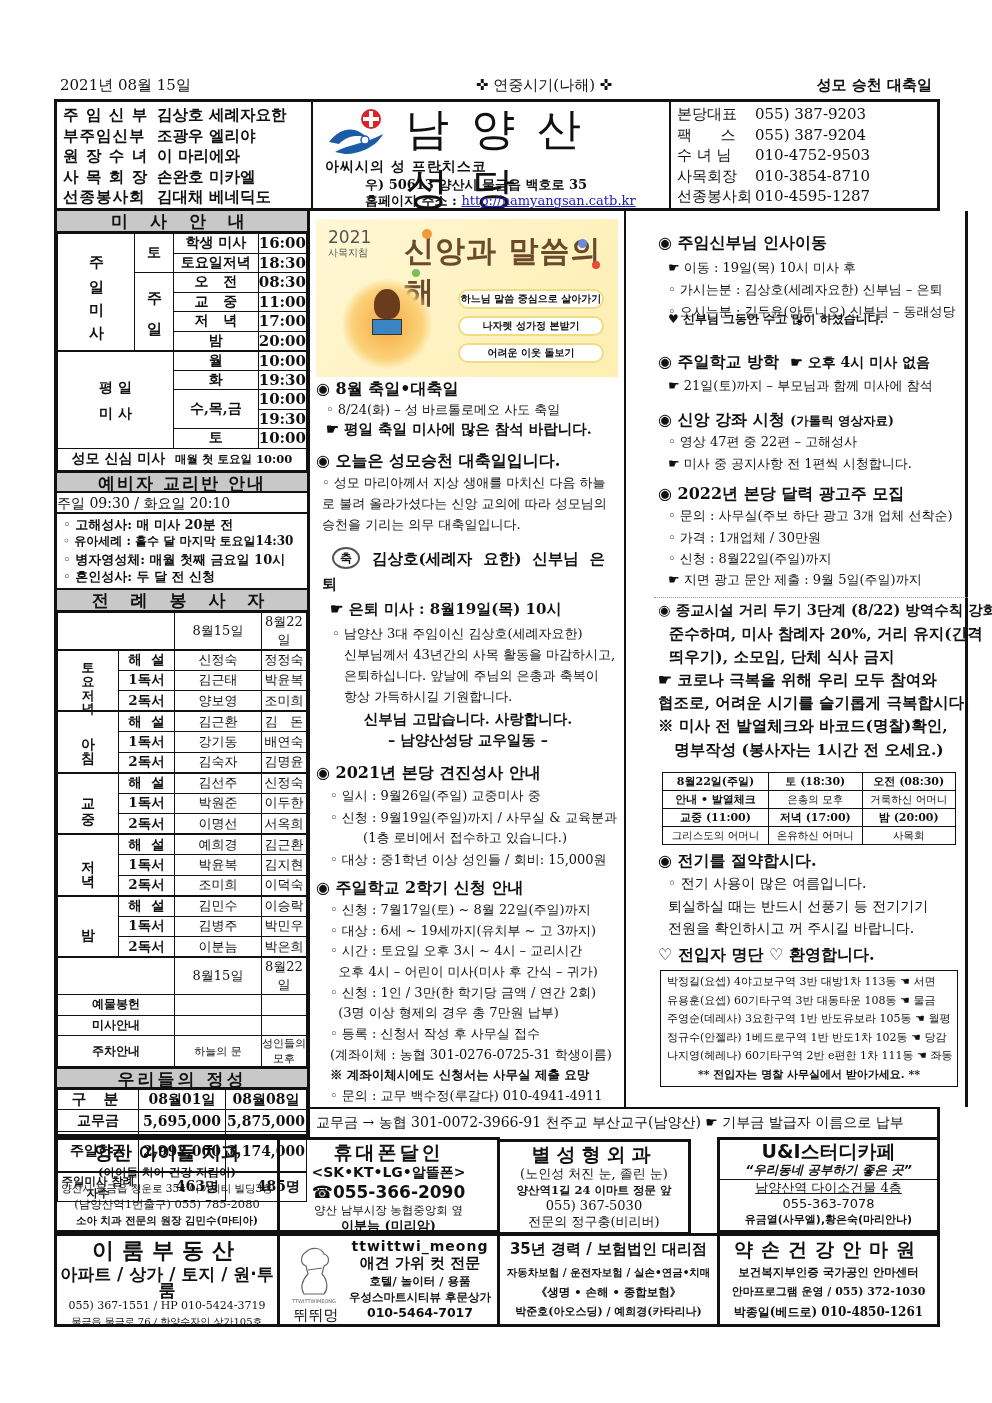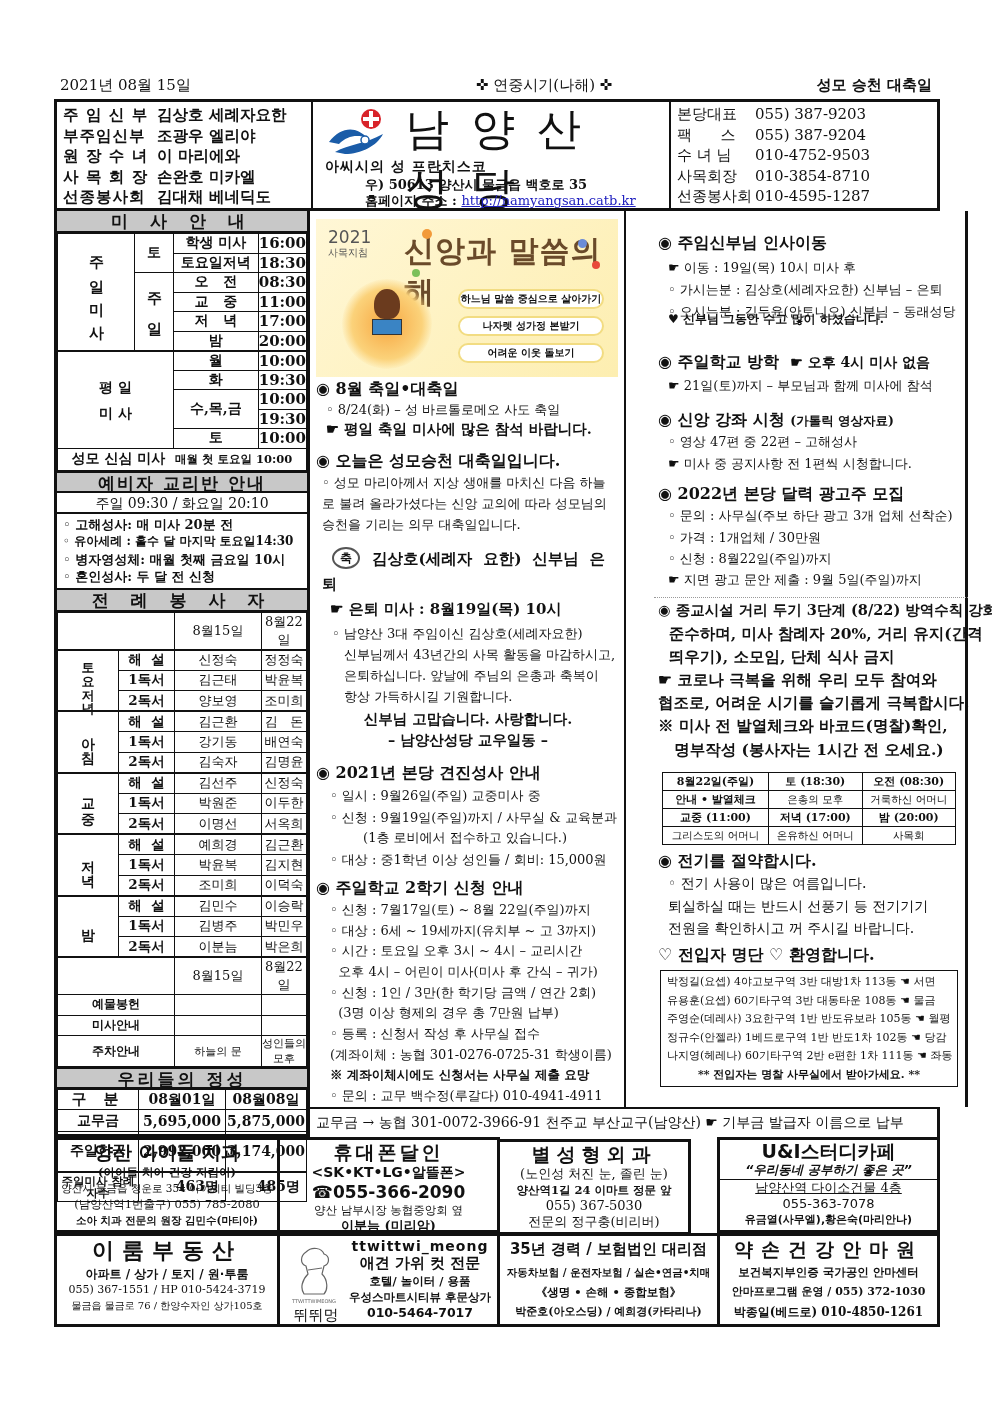--- a/index.html
+++ b/index.html
@@ -214,7 +214,7 @@
   </tbody>
     </table>
   <div class="secthead" style="letter-spacing:2px">예비자 교리반 안내</div>
-  <div style="text-align:center;font-size:14px;height:21px;line-height:20px;border-bottom:2px solid #111">주일 09:30 / 화요일 20:10</div>
+  <div style="text-align:left;font-size:14px;height:21px;line-height:20px;border-bottom:2px solid #111">주일 09:30 / 화요일 20:10</div>
   <div class="note-lines">
     <div>◦ 고해성사: 매 미사 20분 전</div>
     <div style="font-size:12px">◦ 유아세례 : 홀수 달 마지막 토요일14:30</div>

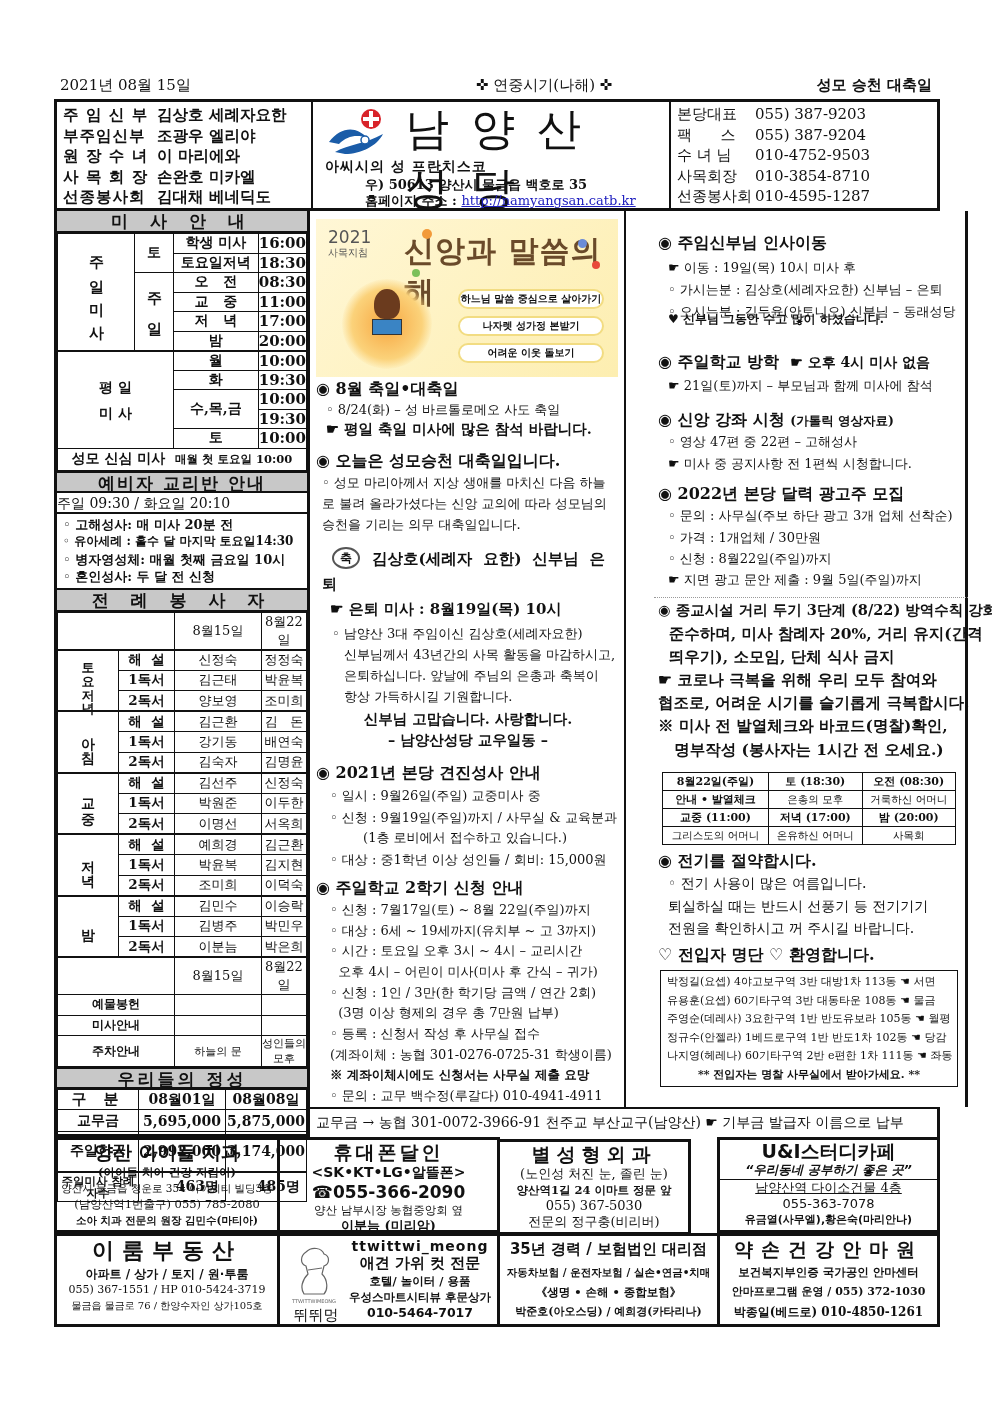--- a/index.html
+++ b/index.html
@@ -532,7 +532,7 @@
 
 <div class="ad" style="left:54px;top:1233px;width:226px;height:94px">
   <div class="t" style="font-size:22px;line-height:30px;letter-spacing:8px;font-weight:bold">이룸부동산</div>
-  <div class="s b sans" style="font-size:12px">아파트 / 상가 / 토지 / 원·투룸</div>
+  <div class="s b sans" style="font-size:17px">아파트 / 상가 / 토지 / 원·투룸</div>
   <div class="s" style="font-size:11px">055) 367-1551 / HP 010-5424-3719</div>
   <div class="s" style="font-size:10px">물금읍 물금로 76 / 한양수자인 상가105호</div>
 </div>

